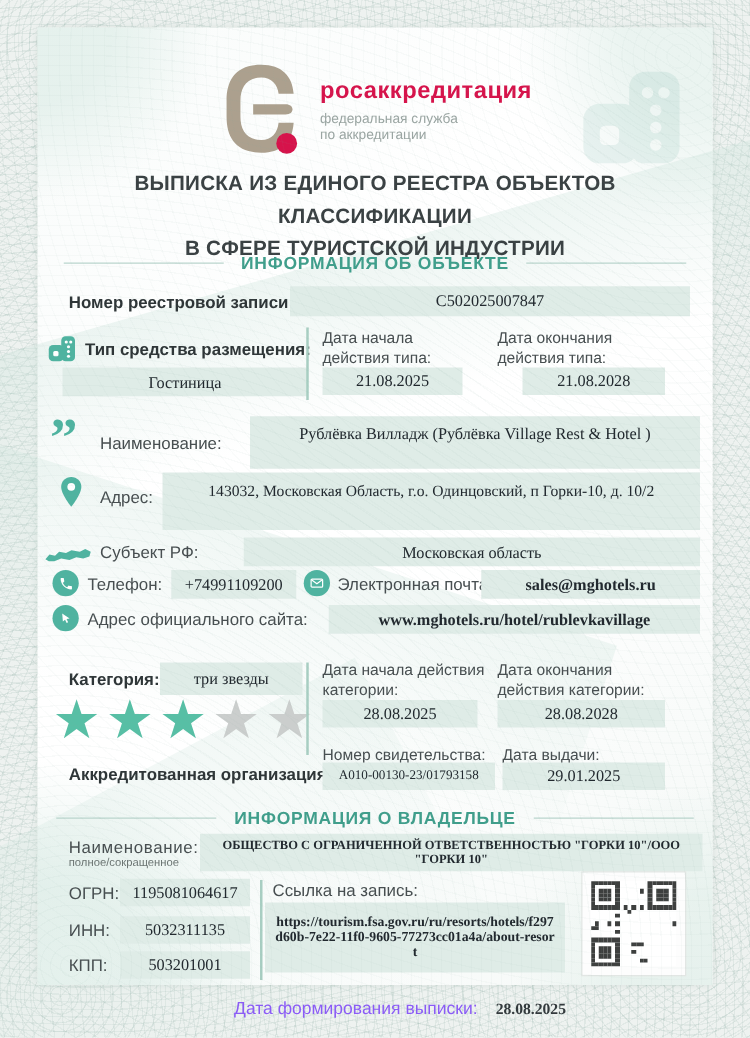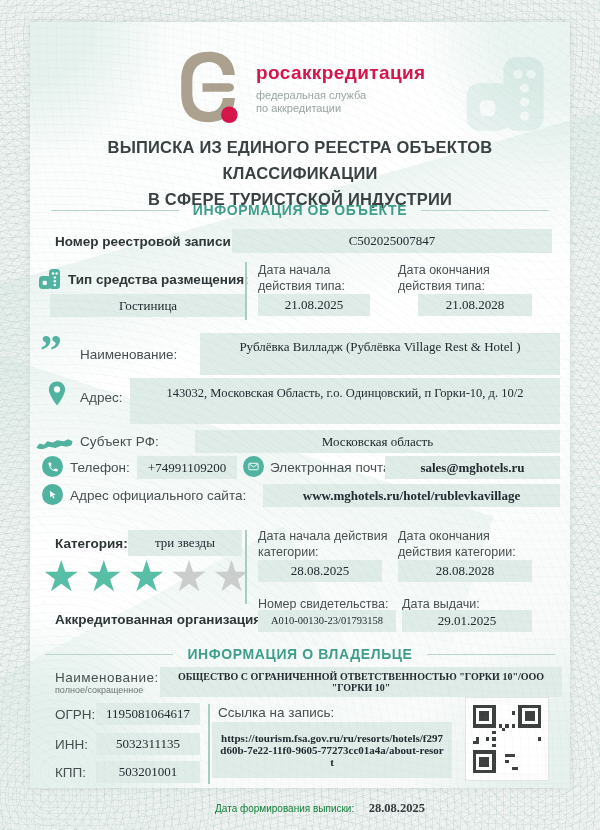--- a/index.html
+++ b/index.html
@@ -70,7 +70,7 @@
   .qr-grid{display:grid;grid-template-columns:repeat(21,1fr);grid-template-rows:repeat(21,1fr);
     width:68px;height:68px;background:#fff;}
   .qr-grid .on{background:#3d3f3e;}
-  .footer-lbl{font-size:10px;color:#15803d;margin-left:40px;}
+  .footer-lbl{font-size:14px;color:#8b5cf6;margin-left:40px;}
   .footer-val{font-family:"Liberation Serif",serif;font-weight:bold;font-size:12.5px;color:#333a3d;}
 </style>
 </head>

